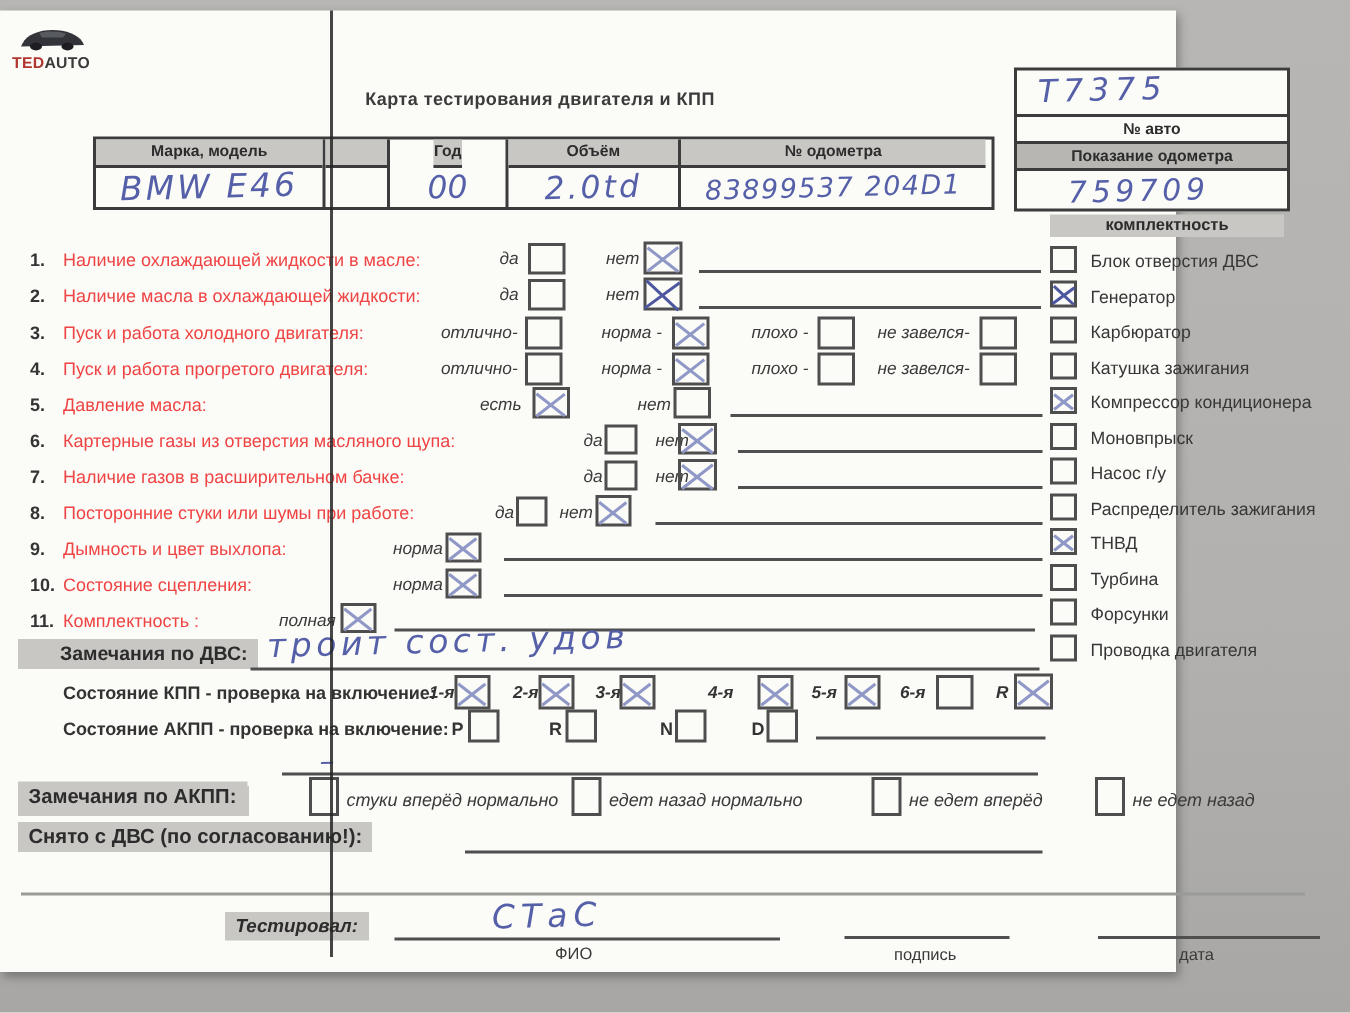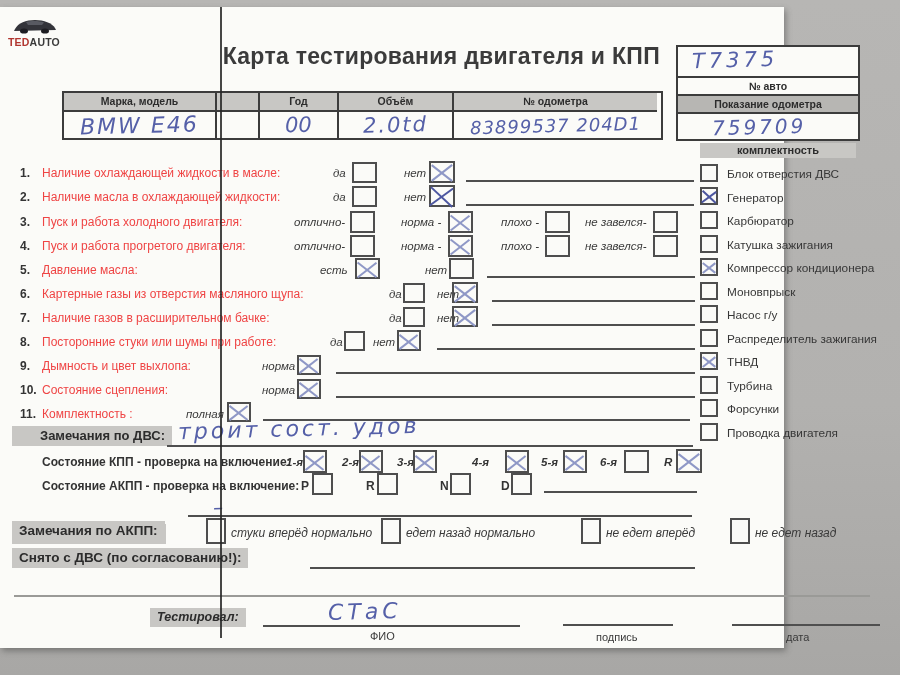--- a/index.html
+++ b/index.html
@@ -7,7 +7,7 @@
   .page{position:absolute;left:0;top:7px;width:784px;height:641px;background:#fbfbf8;box-shadow:2px 3px 6px rgba(60,60,60,.45);}
   .fold{position:absolute;left:220px;top:7px;width:2px;height:631px;background:#262626;opacity:.85;z-index:6;pointer-events:none;}
   .abs{position:absolute;white-space:nowrap;}
-  .title{position:absolute;left:60px;top:36px;width:600px;text-align:right;font-size:23px;font-weight:bold;color:#3b3b3b;letter-spacing:.3px;}
+  .title{position:absolute;left:60px;top:52px;width:600px;text-align:center;font-size:12px;font-weight:bold;color:#3b3b3b;letter-spacing:.3px;}
   
   .cb{position:absolute;border:2px solid #4e4e4e;background:transparent;box-sizing:border-box;}
   .cb.checked::before,.cb.checked::after{content:"";position:absolute;left:-8%;top:50%;width:116%;height:2px;background:#8f98c6;transform-origin:center;}

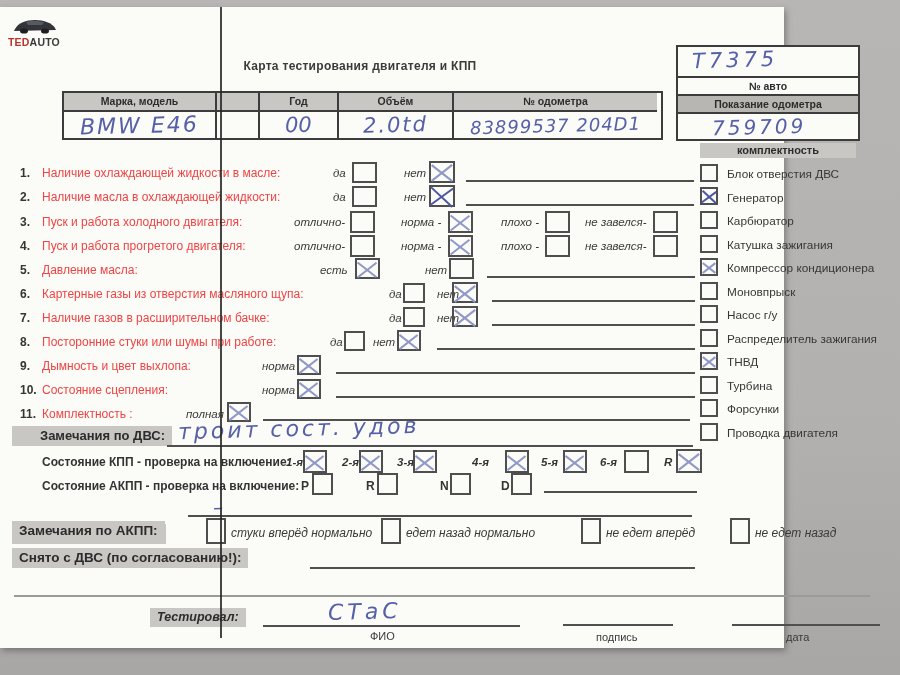--- a/index.html
+++ b/index.html
@@ -82,7 +82,7 @@
         <div class="hhead"></div>
         <div class="hval"></div>
       </div>
-      <div class="hcol" style="width:79px;">
+      <div class="hcol" style="width:79px;align-items:center;">
         <div class="hhead">Год</div>
         <div class="hval">
             <span class="hw" style="position:static;font-size:21px;">00</span>

